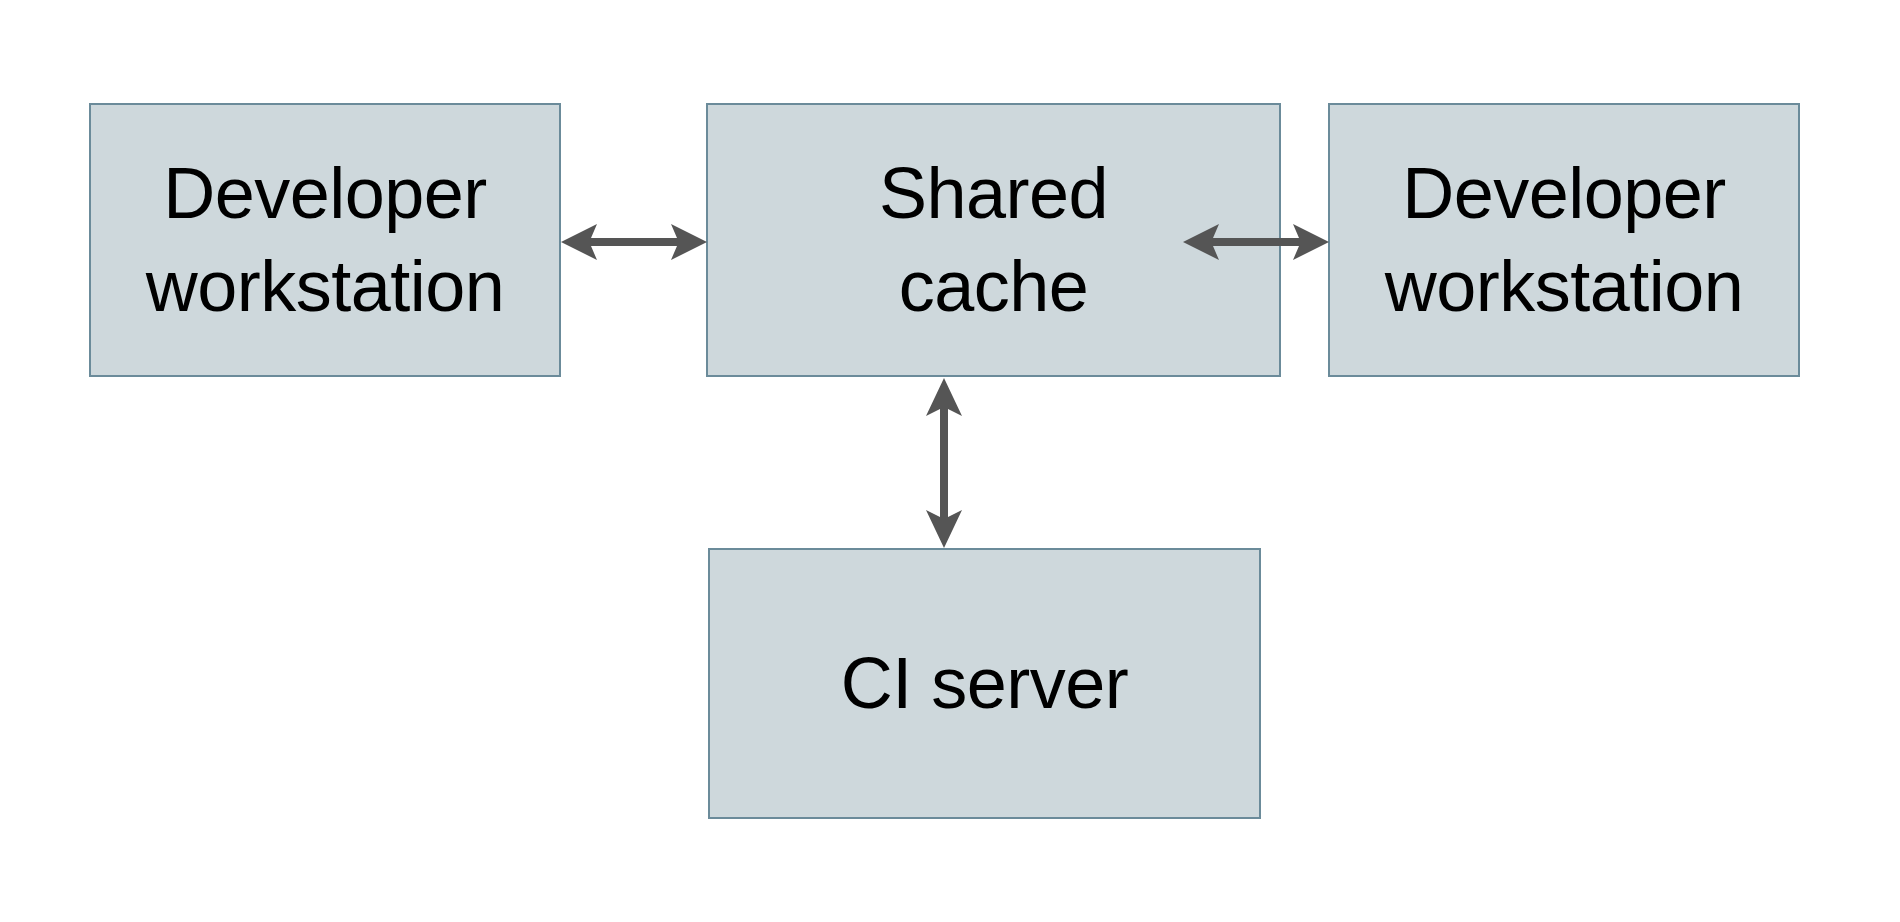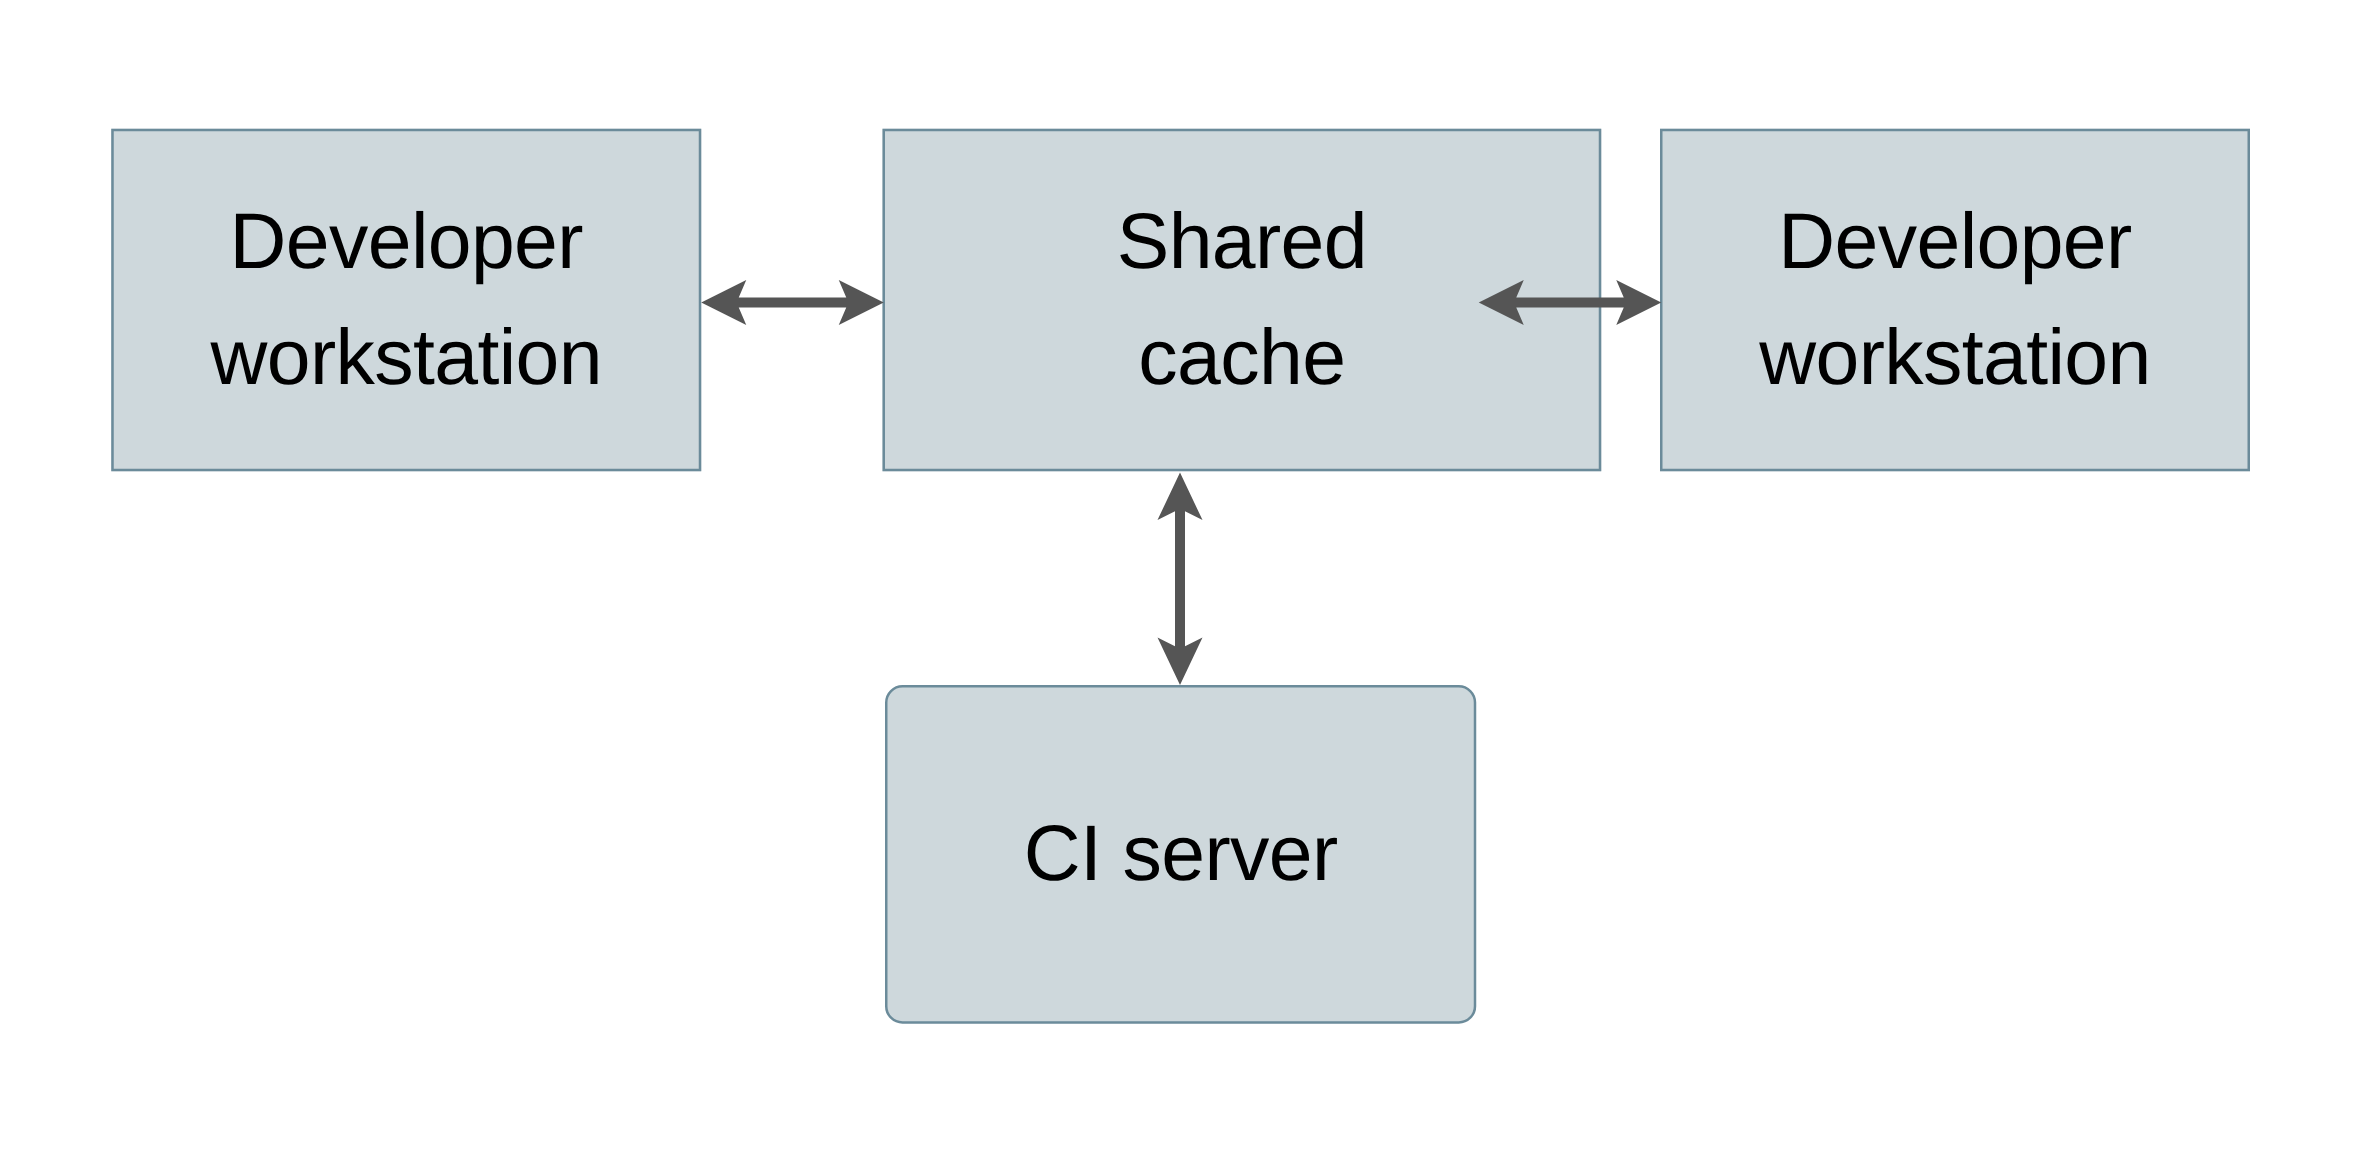--- a/index.html
+++ b/index.html
@@ -30,7 +30,7 @@
   }
   .node-label {
     font-family: "Liberation Sans", sans-serif;
-    font-size: 63px;
+    font-size: 72px;
     line-height: 93px;
     color: #000000;
     font-weight: 400;

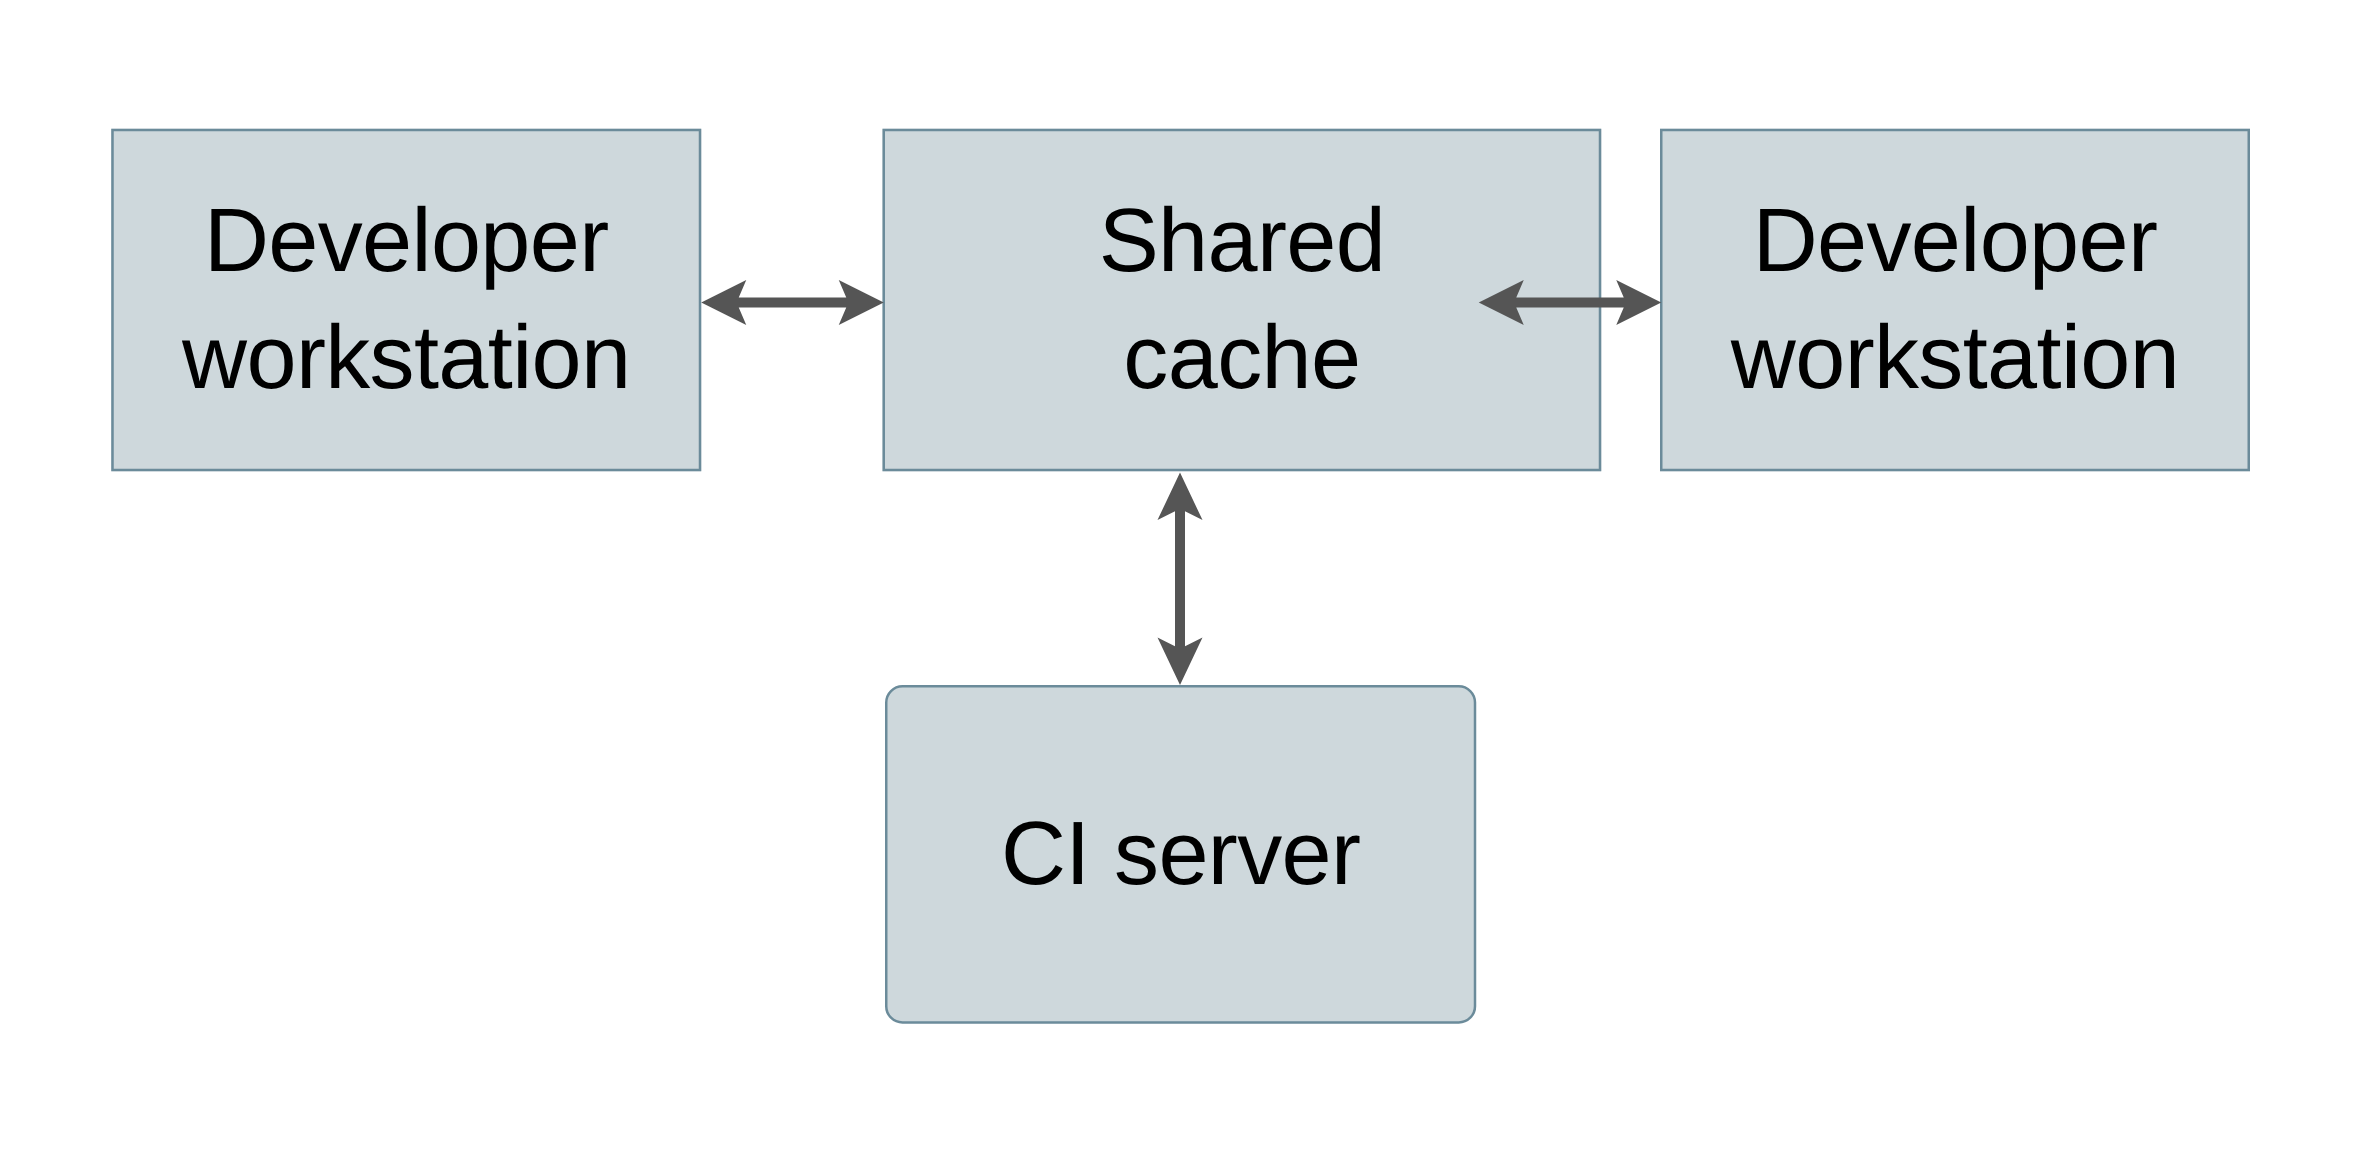--- a/index.html
+++ b/index.html
@@ -42,7 +42,7 @@
   #node-dev-left   { left: 89px;   top: 103px; width: 472px; height: 274px; }
   #node-cache      { left: 706px;  top: 103px; width: 575px; height: 274px; }
   #node-dev-right  { left: 1328px; top: 103px; width: 472px; height: 274px; }
-  #node-ci         { left: 708px;  top: 548px; width: 473px; height: 271px; border-radius: 14px; }
+  #node-ci         { left: 708px;  top: 548px; width: 553px; height: 271px; }
 
   .edge {
     position: absolute;

